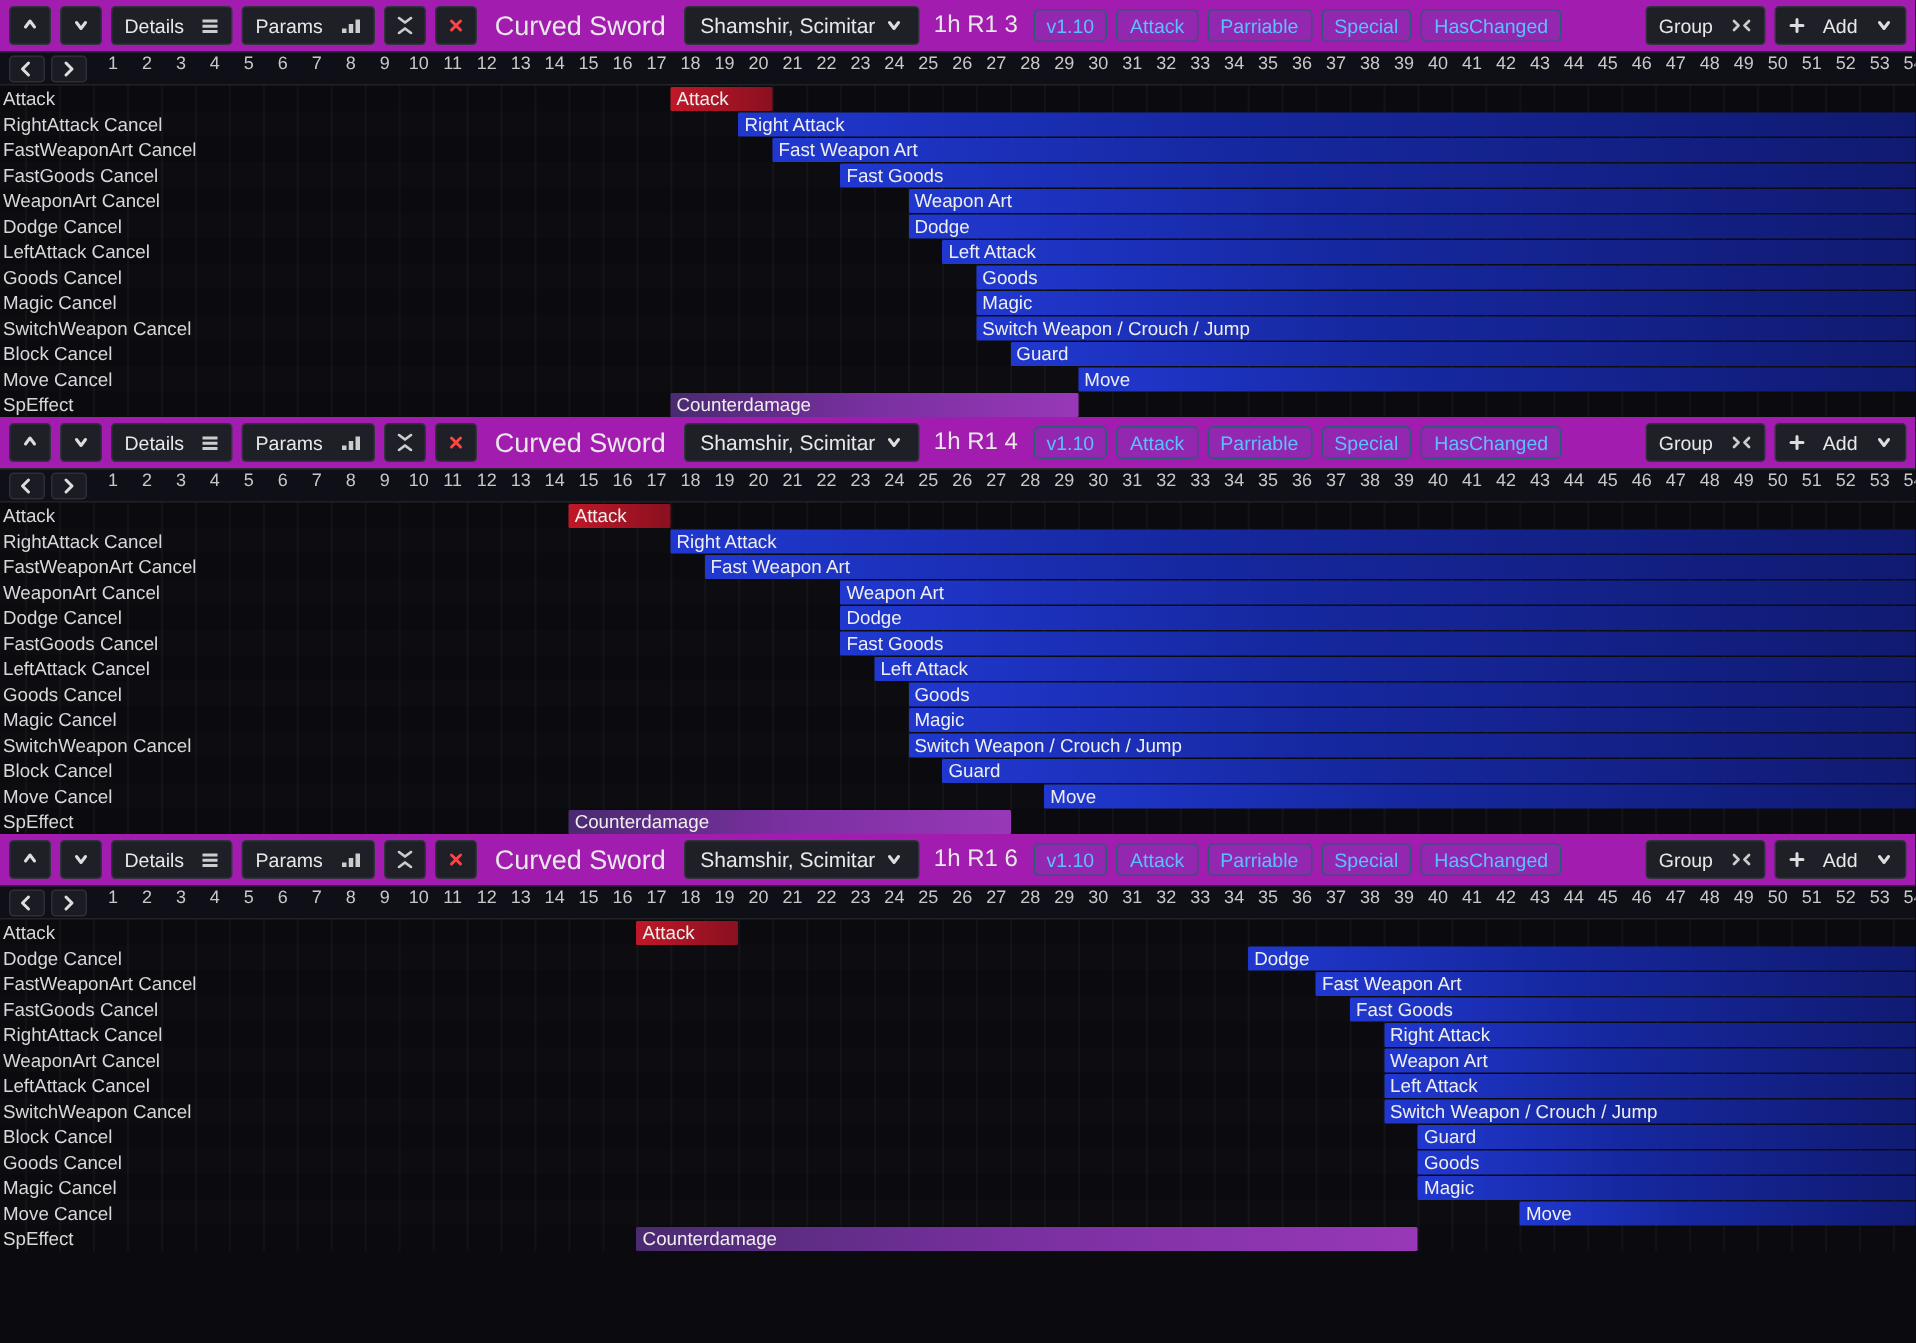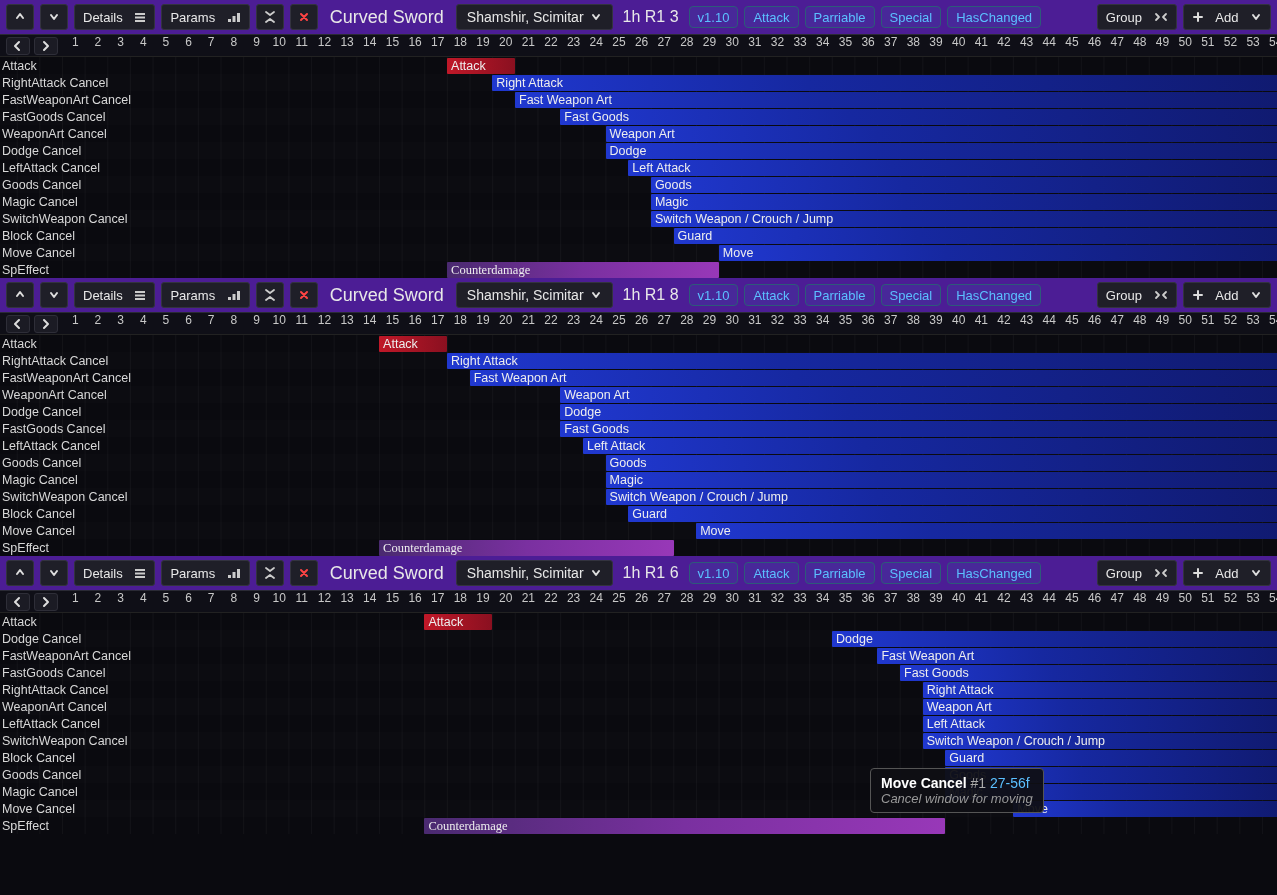--- a/index.html
+++ b/index.html
@@ -5,7 +5,7 @@
   * { margin: 0; padding: 0; box-sizing: border-box; }
   body { background: #0a0a0f; color: #e8e8e8; font-family: "Segoe UI", Arial, sans-serif; font-size: 13px; overflow-x: hidden; }
   .panel { position: relative; }
-  .toolbar { display: flex; align-items: center; gap: 6px; padding: 4px 6px; background: #4c1d95; border-bottom: 1px solid #2a2a35; flex-wrap: nowrap; }
+  .toolbar { display: flex; align-items: center; gap: 6px; padding: 4px 6px; background: #a21caf; border-bottom: 1px solid #2a2a35; flex-wrap: nowrap; }
   .tb-btn { display: inline-flex; align-items: center; gap: 4px; background: #1f1f28; border: 1px solid #33333f; color: #e8e8e8; padding: 3px 8px; border-radius: 3px; cursor: pointer; font-size: 13px; height: 26px; }
   .tb-btn.icon-only { padding: 3px 6px; width: 28px; justify-content: center; }
   .tb-btn.close { color: #ff4444; }

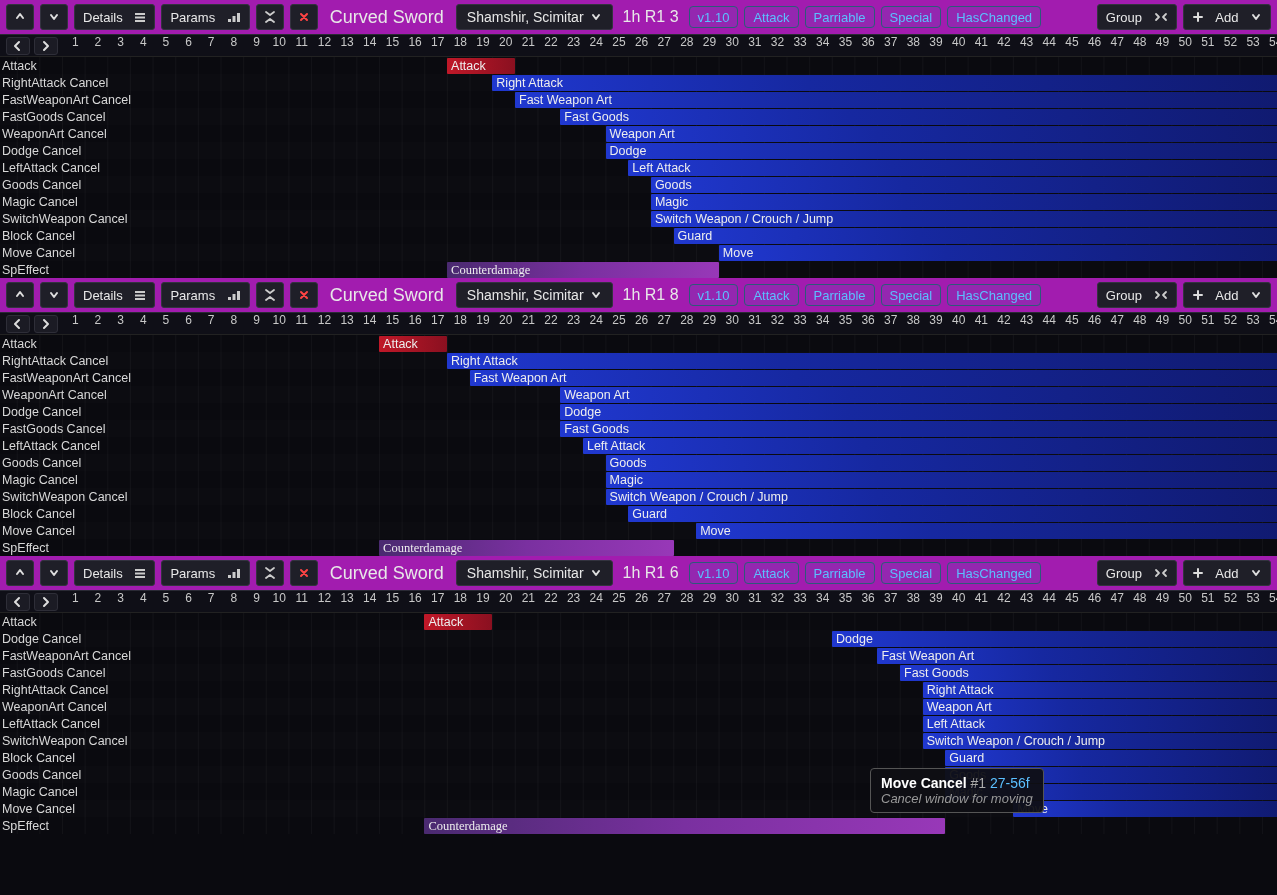--- a/index.html
+++ b/index.html
@@ -32,7 +32,7 @@
   .bar { position: absolute; height: 16px; top: 0.5px; border-radius: 1px; color: #eee; font-size: 12.5px; line-height: 16px; padding-left: 4px; white-space: nowrap; overflow: visible; }
   .bar.attack { background: linear-gradient(to right, #c01828, #8a1020); }
   .bar.cancel { background: linear-gradient(to right, #2038d0 0%, #1628a0 40%, #101a70 100%); }
-  .bar.cd { background: linear-gradient(to right, #4a2a70, #7a30a0, #9838b8); font-family: Liberation Serif, serif; }
+  .bar.cd { background: linear-gradient(to right, #4a2a70, #7a30a0, #9838b8); }
   .tooltip { position: absolute; background: rgba(15,15,20,0.95); border: 1px solid #555; border-radius: 4px; padding: 6px 10px; font-size: 14px; z-index: 50; pointer-events: none; white-space: nowrap; }
   .tooltip .tt-title { font-weight: 600; color: #fff; }
   .tooltip .tt-num { color: #aaa; }

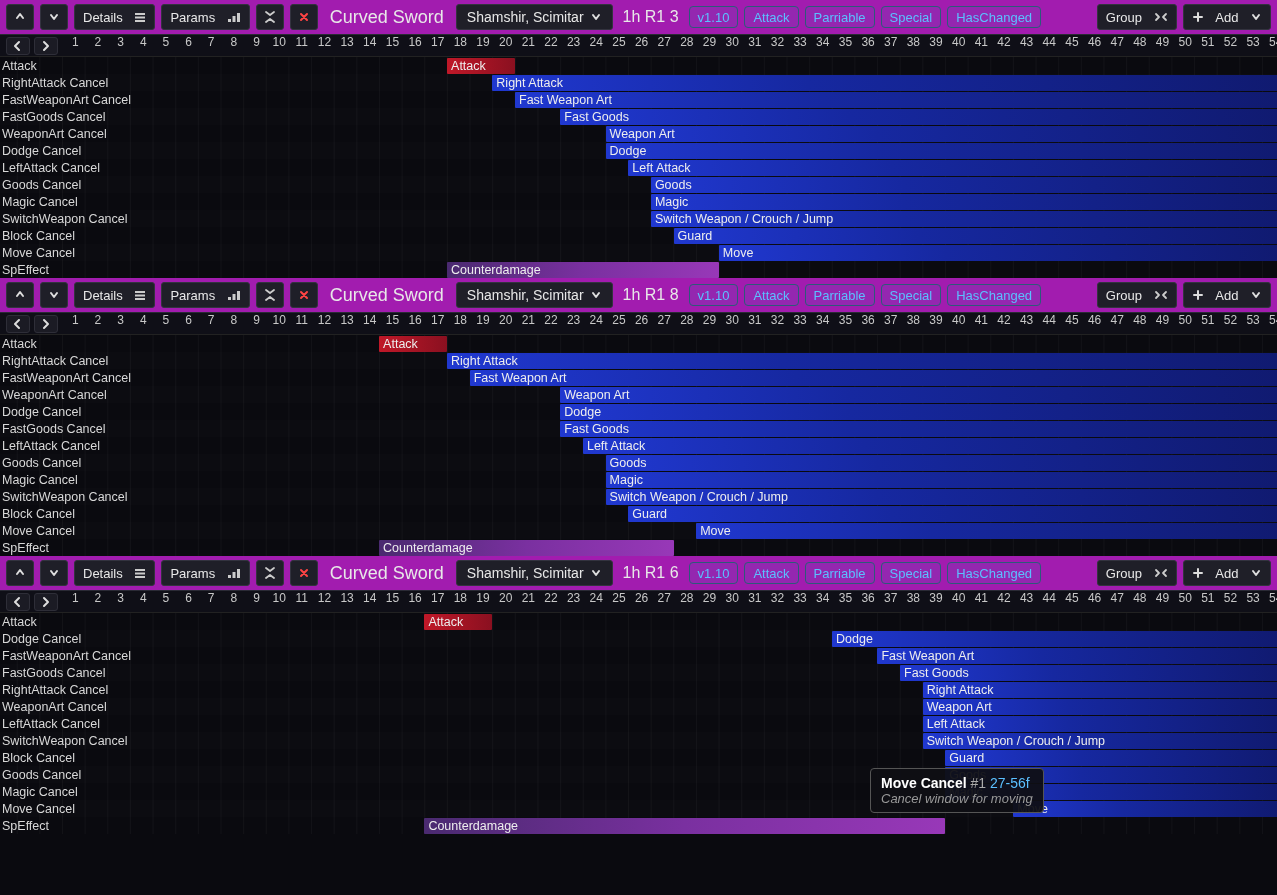--- a/index.html
+++ b/index.html
@@ -264,7 +264,7 @@
             <path d="M3 4 L6 8 L9 4" stroke="#ddd" stroke-width="2" fill="none" stroke-linecap="round" stroke-linejoin="round"></path>
           </svg>
         </div>
-    <span class="tb-sub">1h R1 8</span>
+    <span class="tb-sub">1h R1 4</span>
     <span class="tag v">v1.10</span>
     <span class="tag atk">Attack</span>
     <span class="tag par">Parriable</span>

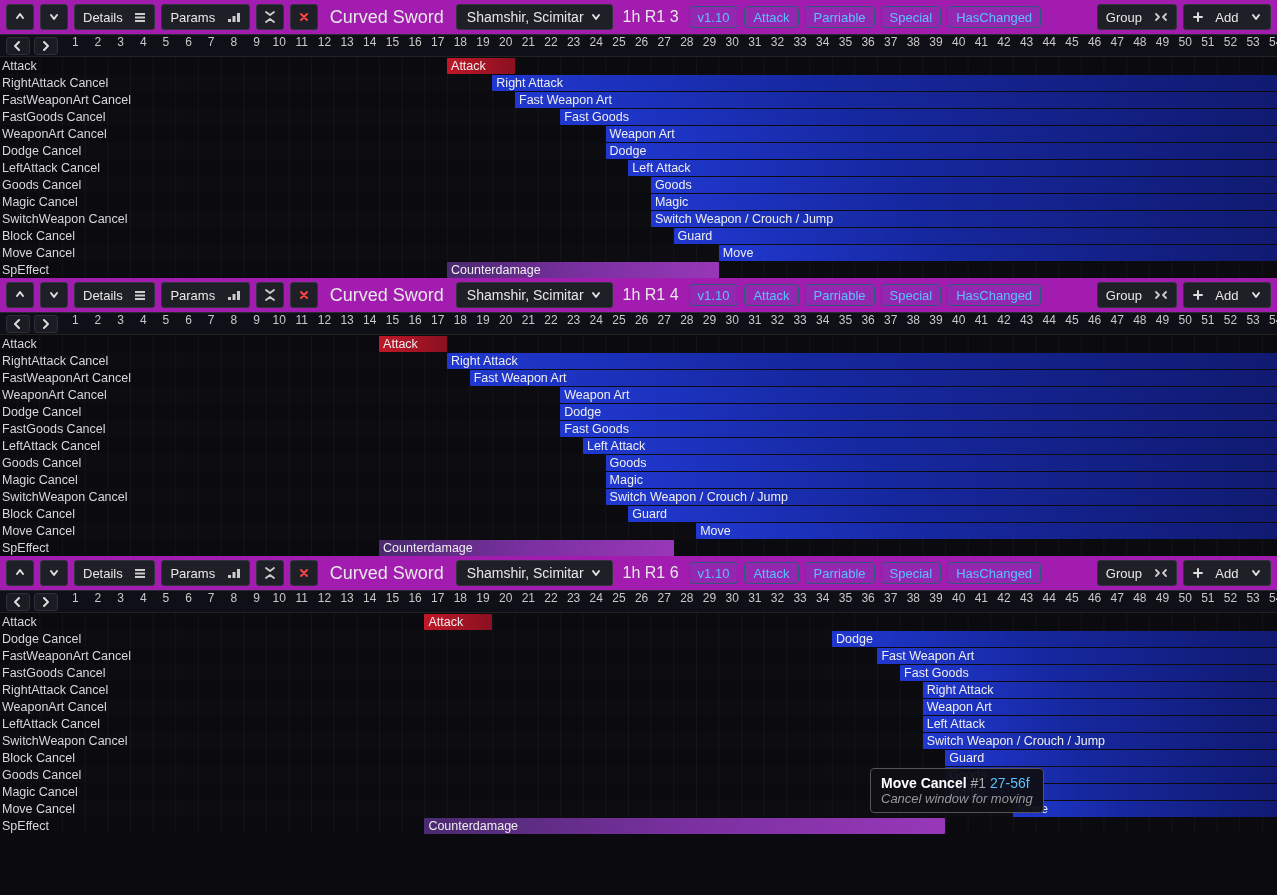--- a/index.html
+++ b/index.html
@@ -580,10 +580,6 @@
         <div class="track" style="position: relative;">
           <span class="track-label">Move Cancel</span>
           <div class="bar cancel" style="left: 1013.3px; width: 271.8px;">Move</div>
-          <div class="tooltip" style="left: 870px; top: -32px;">
-            <div><span class="tt-title">Move Cancel</span> <span class="tt-num">#1</span> <span class="tt-range">27-56f</span></div>
-            <div class="tt-desc">Cancel window for moving</div>
-          </div>
         </div>
         <div class="track">
           <span class="track-label">SpEffect</span>

